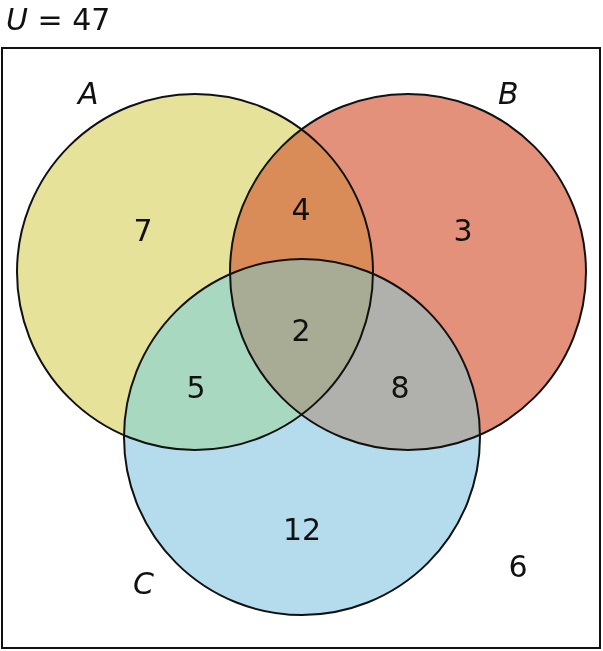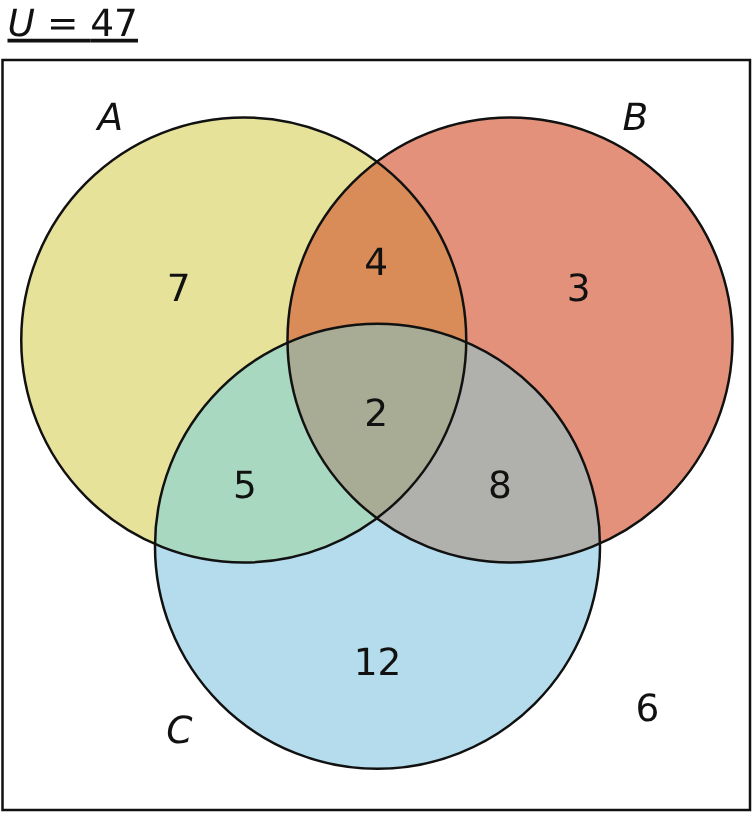--- a/index.html
+++ b/index.html
@@ -4,7 +4,7 @@
 <style>
   html,body{margin:0;padding:0;background:#fff;}
   body{width:603px;height:651px;position:relative;overflow:hidden;font-family:"DejaVu Sans",sans-serif;}
-  .title{position:absolute;left:6px;top:2px;font-size:30px;color:#111;text-decoration:underline;}
+  .title{position:absolute;left:6px;top:2px;font-size:30px;color:#111;}
   .title .u{font-style:italic;}
   svg{position:absolute;left:0;top:0;}
   .lbl{font-family:"DejaVu Sans",sans-serif;font-size:30px;fill:#111;}

